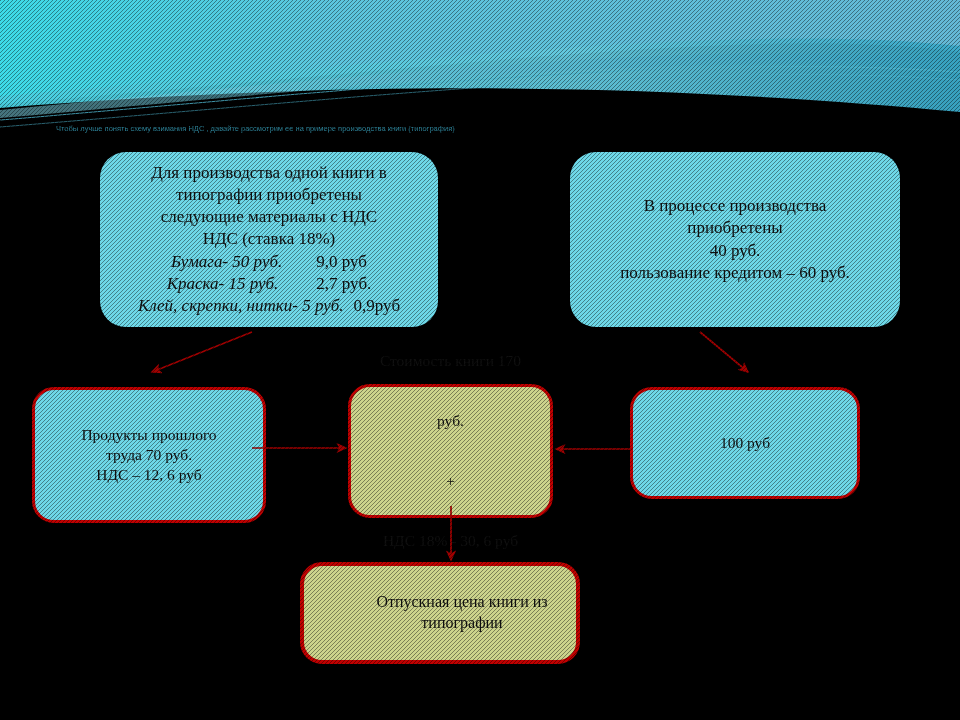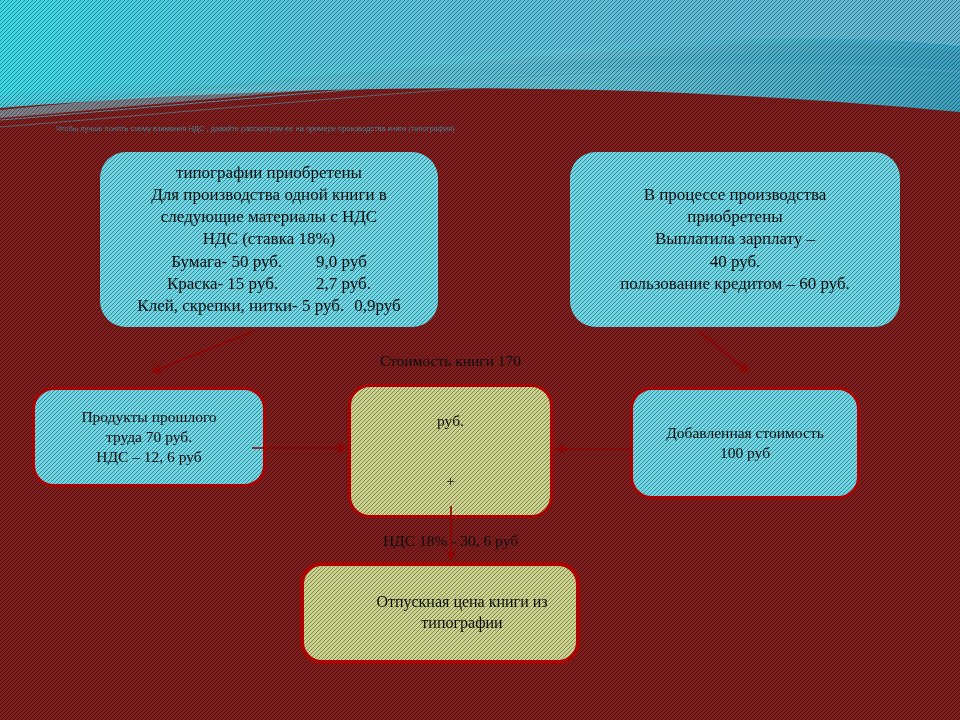--- a/index.html
+++ b/index.html
@@ -21,7 +21,7 @@
     inset: 0;
     width: 960px;
     height: 720px;
-    background: #7f1d1d;
+    background: #000000;
     overflow: hidden;
   }
   #dither {

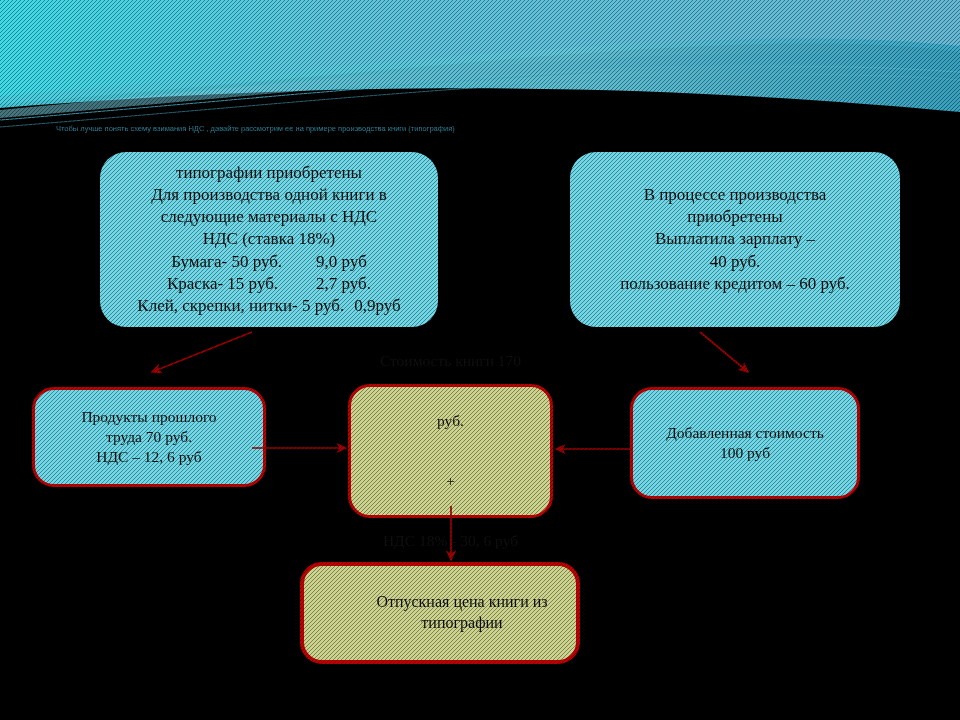--- a/index.html
+++ b/index.html
@@ -165,8 +165,8 @@
   <div id="intro">Чтобы лучше понять схему взимания НДС , давайте рассмотрим ее на примере производства книги (типография)</div>
 
   <div class="box box-top" id="box-materials">
+    <span class="ln">Для производства одной книги в</span>
     <span class="ln">типографии приобретены</span>
-    <span class="ln">Для производства одной книги в</span>
     <span class="ln">следующие материалы с НДС</span>
     <span class="ln">НДС (ставка 18%)</span>
 

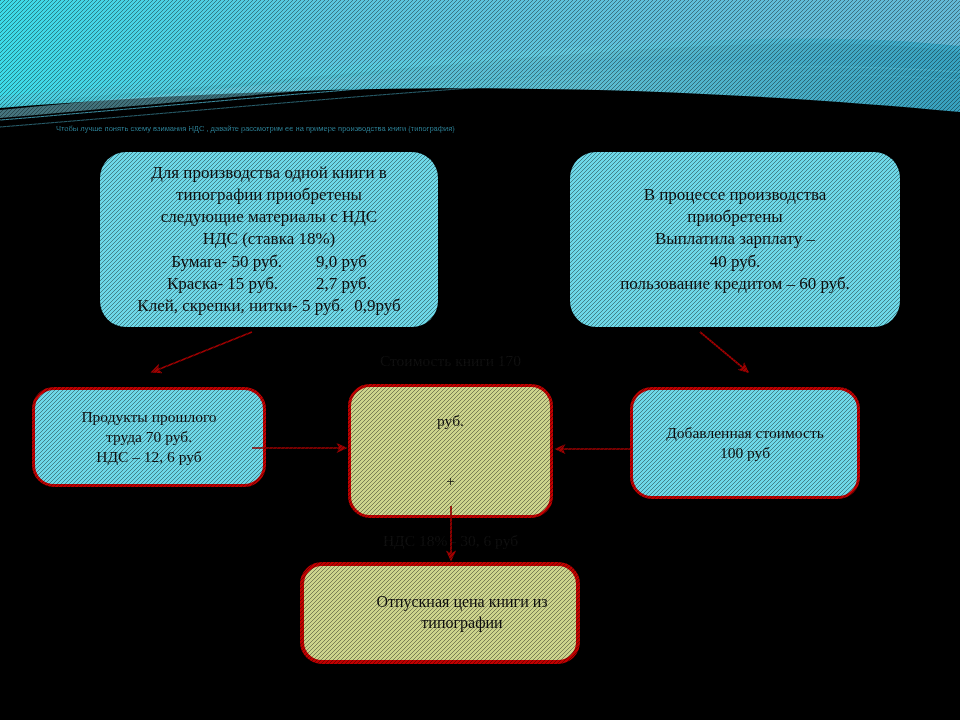--- a/index.html
+++ b/index.html
@@ -187,7 +187,6 @@
   <div class="box box-top" id="box-process">
     <span class="ln">В процессе производства</span>
     <span class="ln">приобретены</span>
-    <span class="ln">Выплатила зарплату –</span>
     <span class="ln">40 руб.</span>
     <span class="ln">пользование кредитом – 60 руб.</span>
   </div>

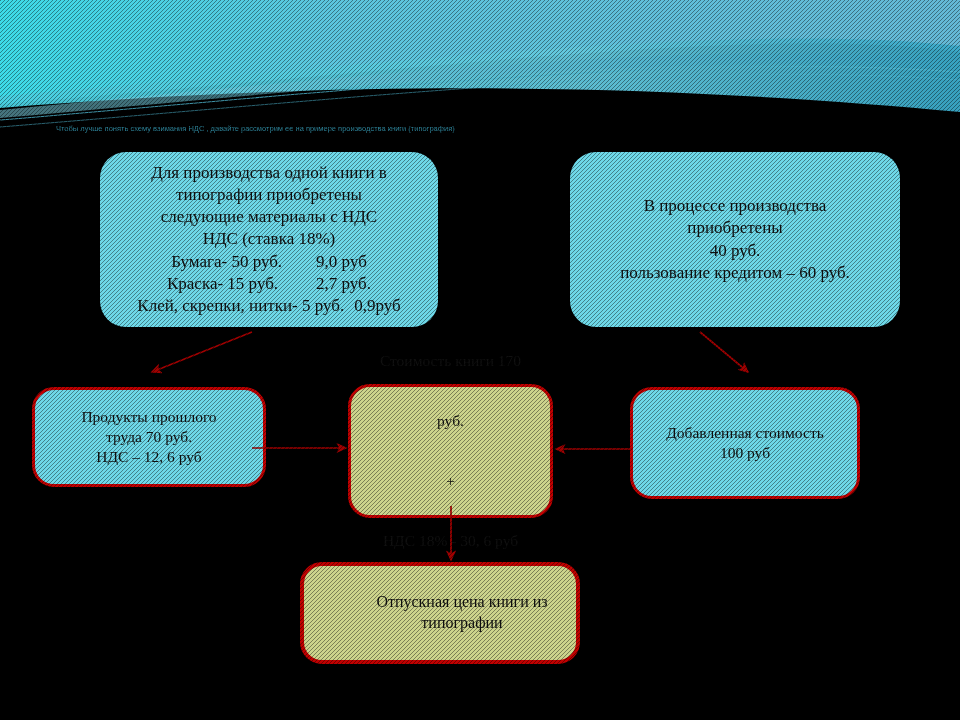--- a/index.html
+++ b/index.html
@@ -105,7 +105,7 @@
     line-height: 1.30;
     white-space: nowrap;
   }
-  .matrow .a { text-align: right; }
+  .matrow .a { text-align: right; font-style: italic; }
   .matrow .b { text-align: left; padding-left: 10px; font-family: Liberation Serif, serif; }
 
   

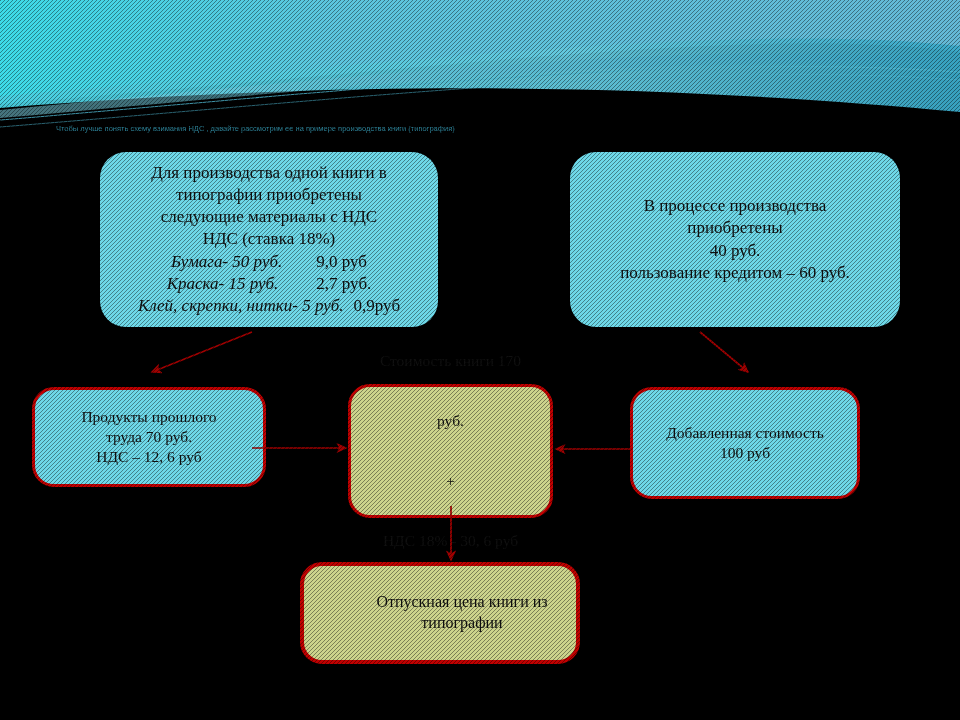--- a/index.html
+++ b/index.html
@@ -92,7 +92,7 @@
   
   #box-materials  { left: 100px; top: 152px;  width: 338px; height: 175px; }
   #box-process    { left: 570px; top: 152px;  width: 330px; height: 175px; }
-  #box-past-labor { left: 32px;  top: 387px;  width: 234px; height: 100px; }
+  #box-past-labor { left: 32px;  top: 387px;  width: 234px; height: 136px; }
   #box-book-cost  { left: 348px; top: 384px;  width: 205px; height: 134px; gap: 40px; }
   #box-added      { left: 630px; top: 387px;  width: 230px; height: 112px; }
   #box-release    { left: 300px; top: 562px;  width: 280px; height: 102px; padding-left: 44px; }

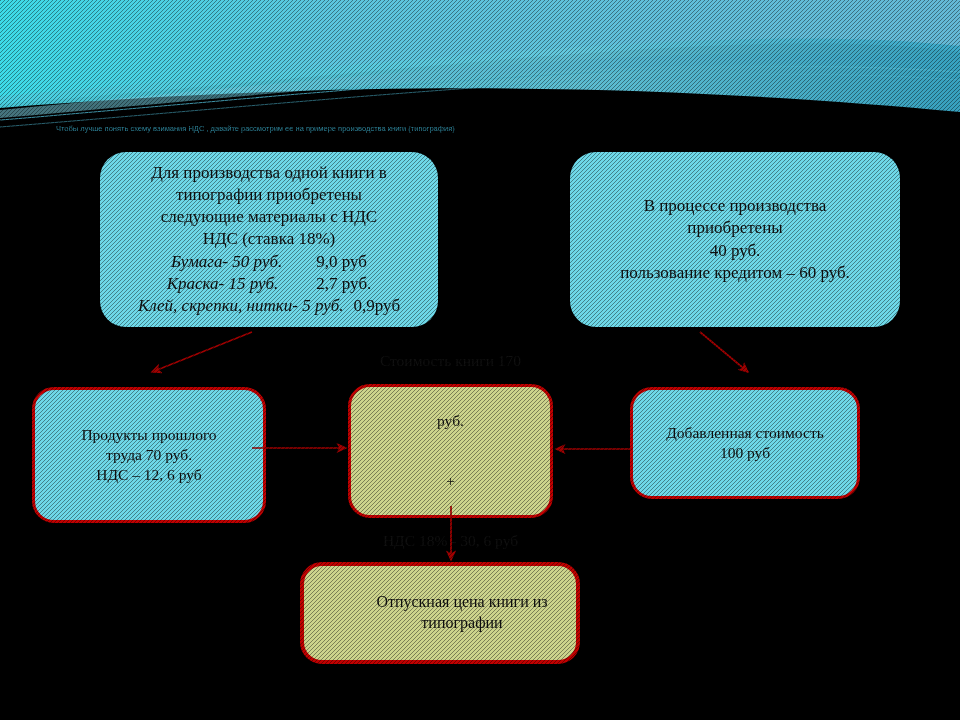--- a/index.html
+++ b/index.html
@@ -205,7 +205,6 @@
   </div>
 
   <div class="box box-mid-blue" id="box-added">
-    <span class="ln">Добавленная стоимость</span>
     <span class="ln">100 руб</span>
   </div>
 

